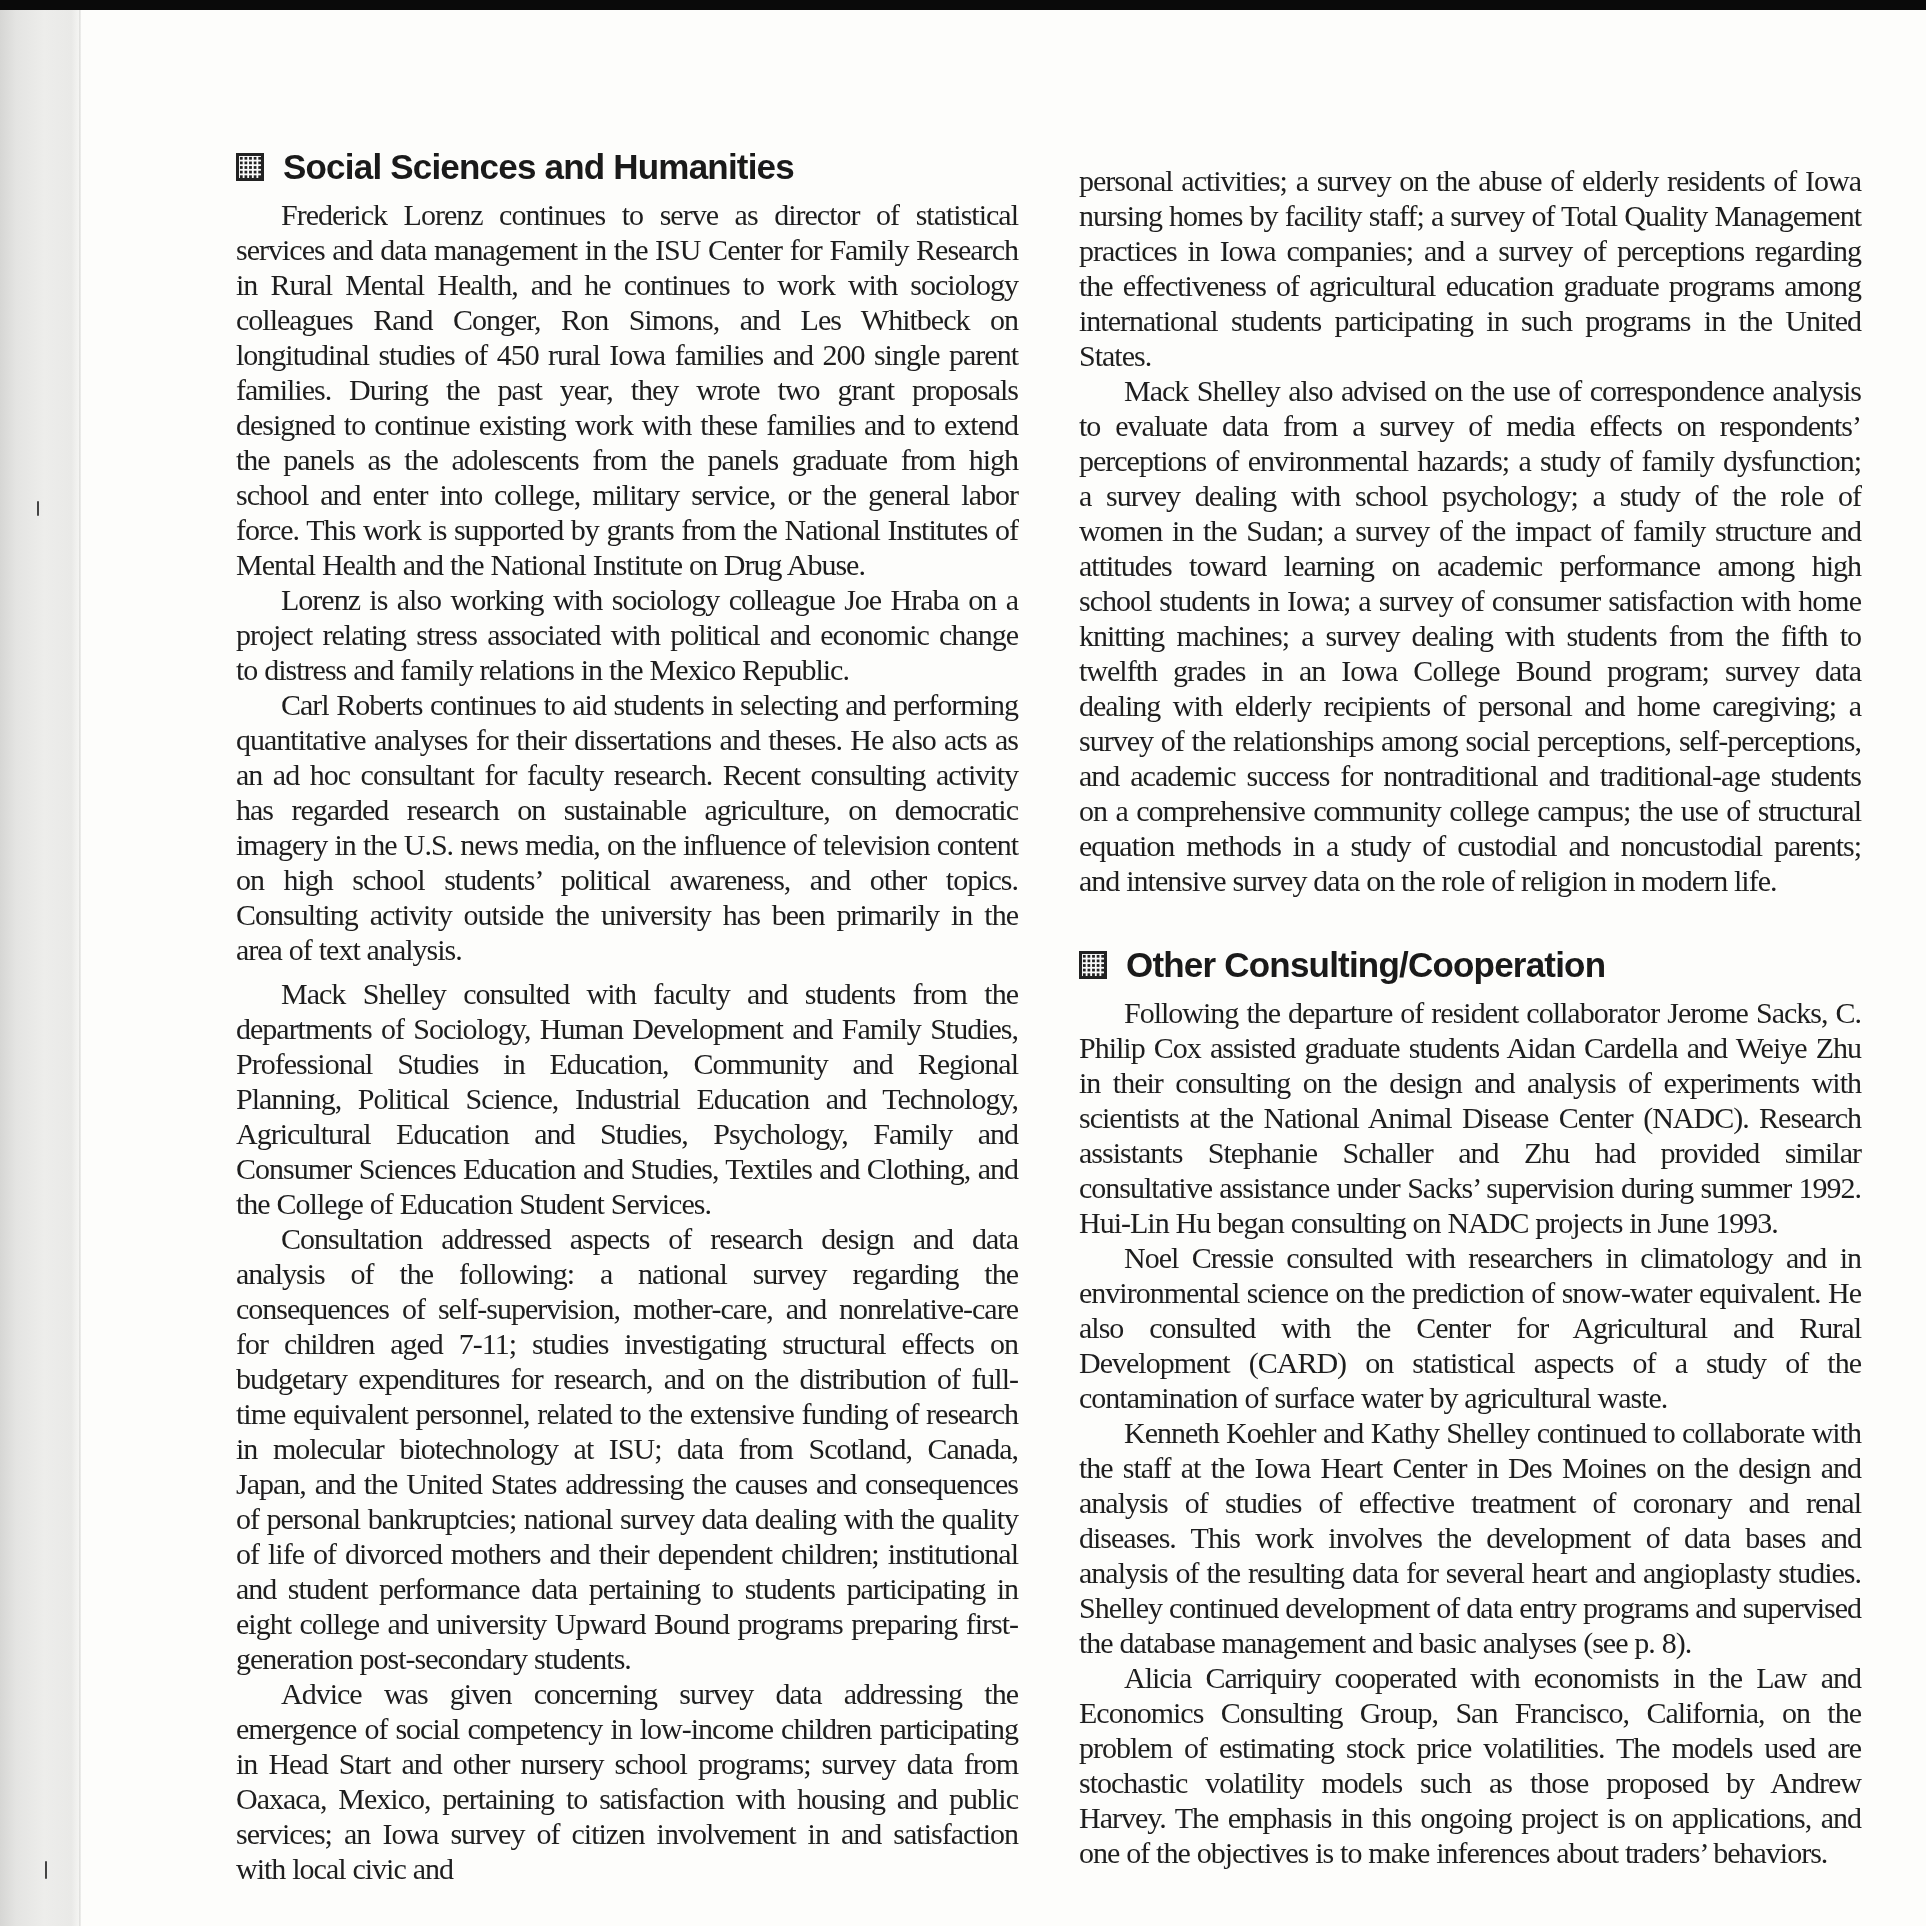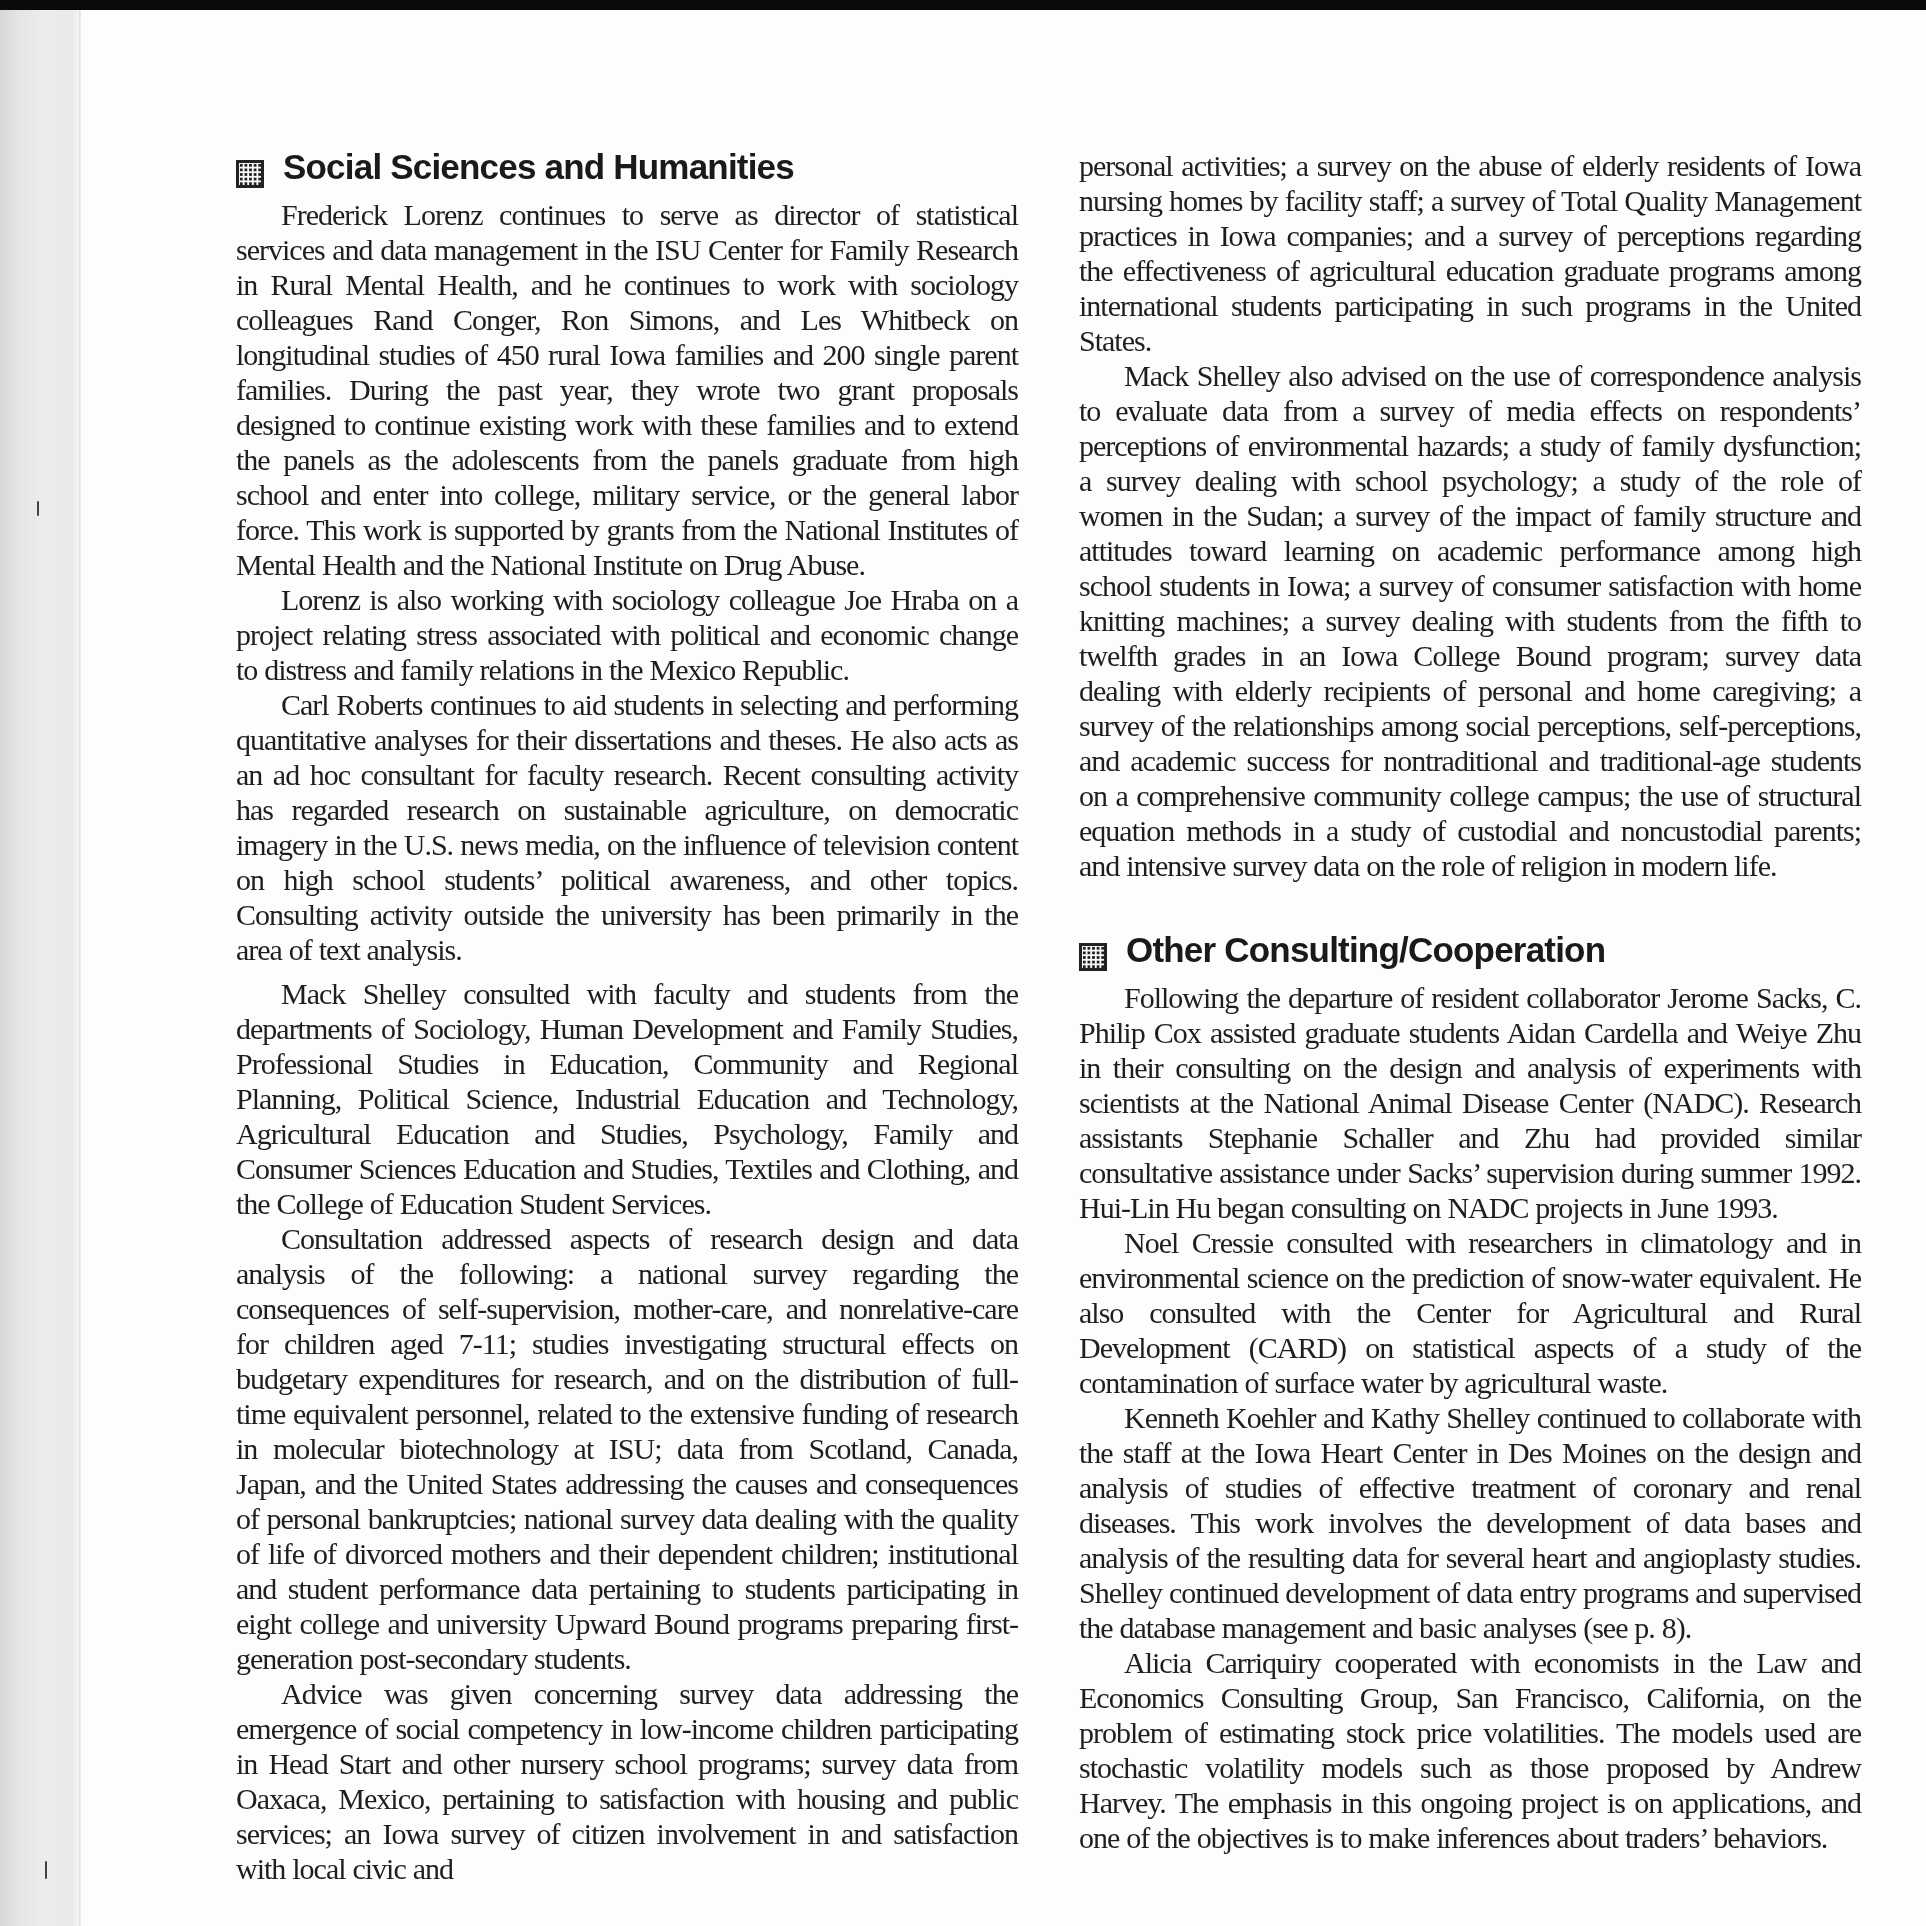--- a/index.html
+++ b/index.html
@@ -26,7 +26,7 @@
   .col-left { left: 236px; }
   .col-right { left: 1079px; top: 148px; }
   .section-heading {
-    display: flex; align-items: flex-end; margin: 0 0 8.5px 0;
+    display: flex; align-items: center; margin: 0 0 8.5px 0;
     font-family: "Liberation Sans", "DejaVu Sans", sans-serif;
     font-weight: bold; font-size: 35px; letter-spacing: -0.8px; color: #1a1a1a;
     line-height: 42px;

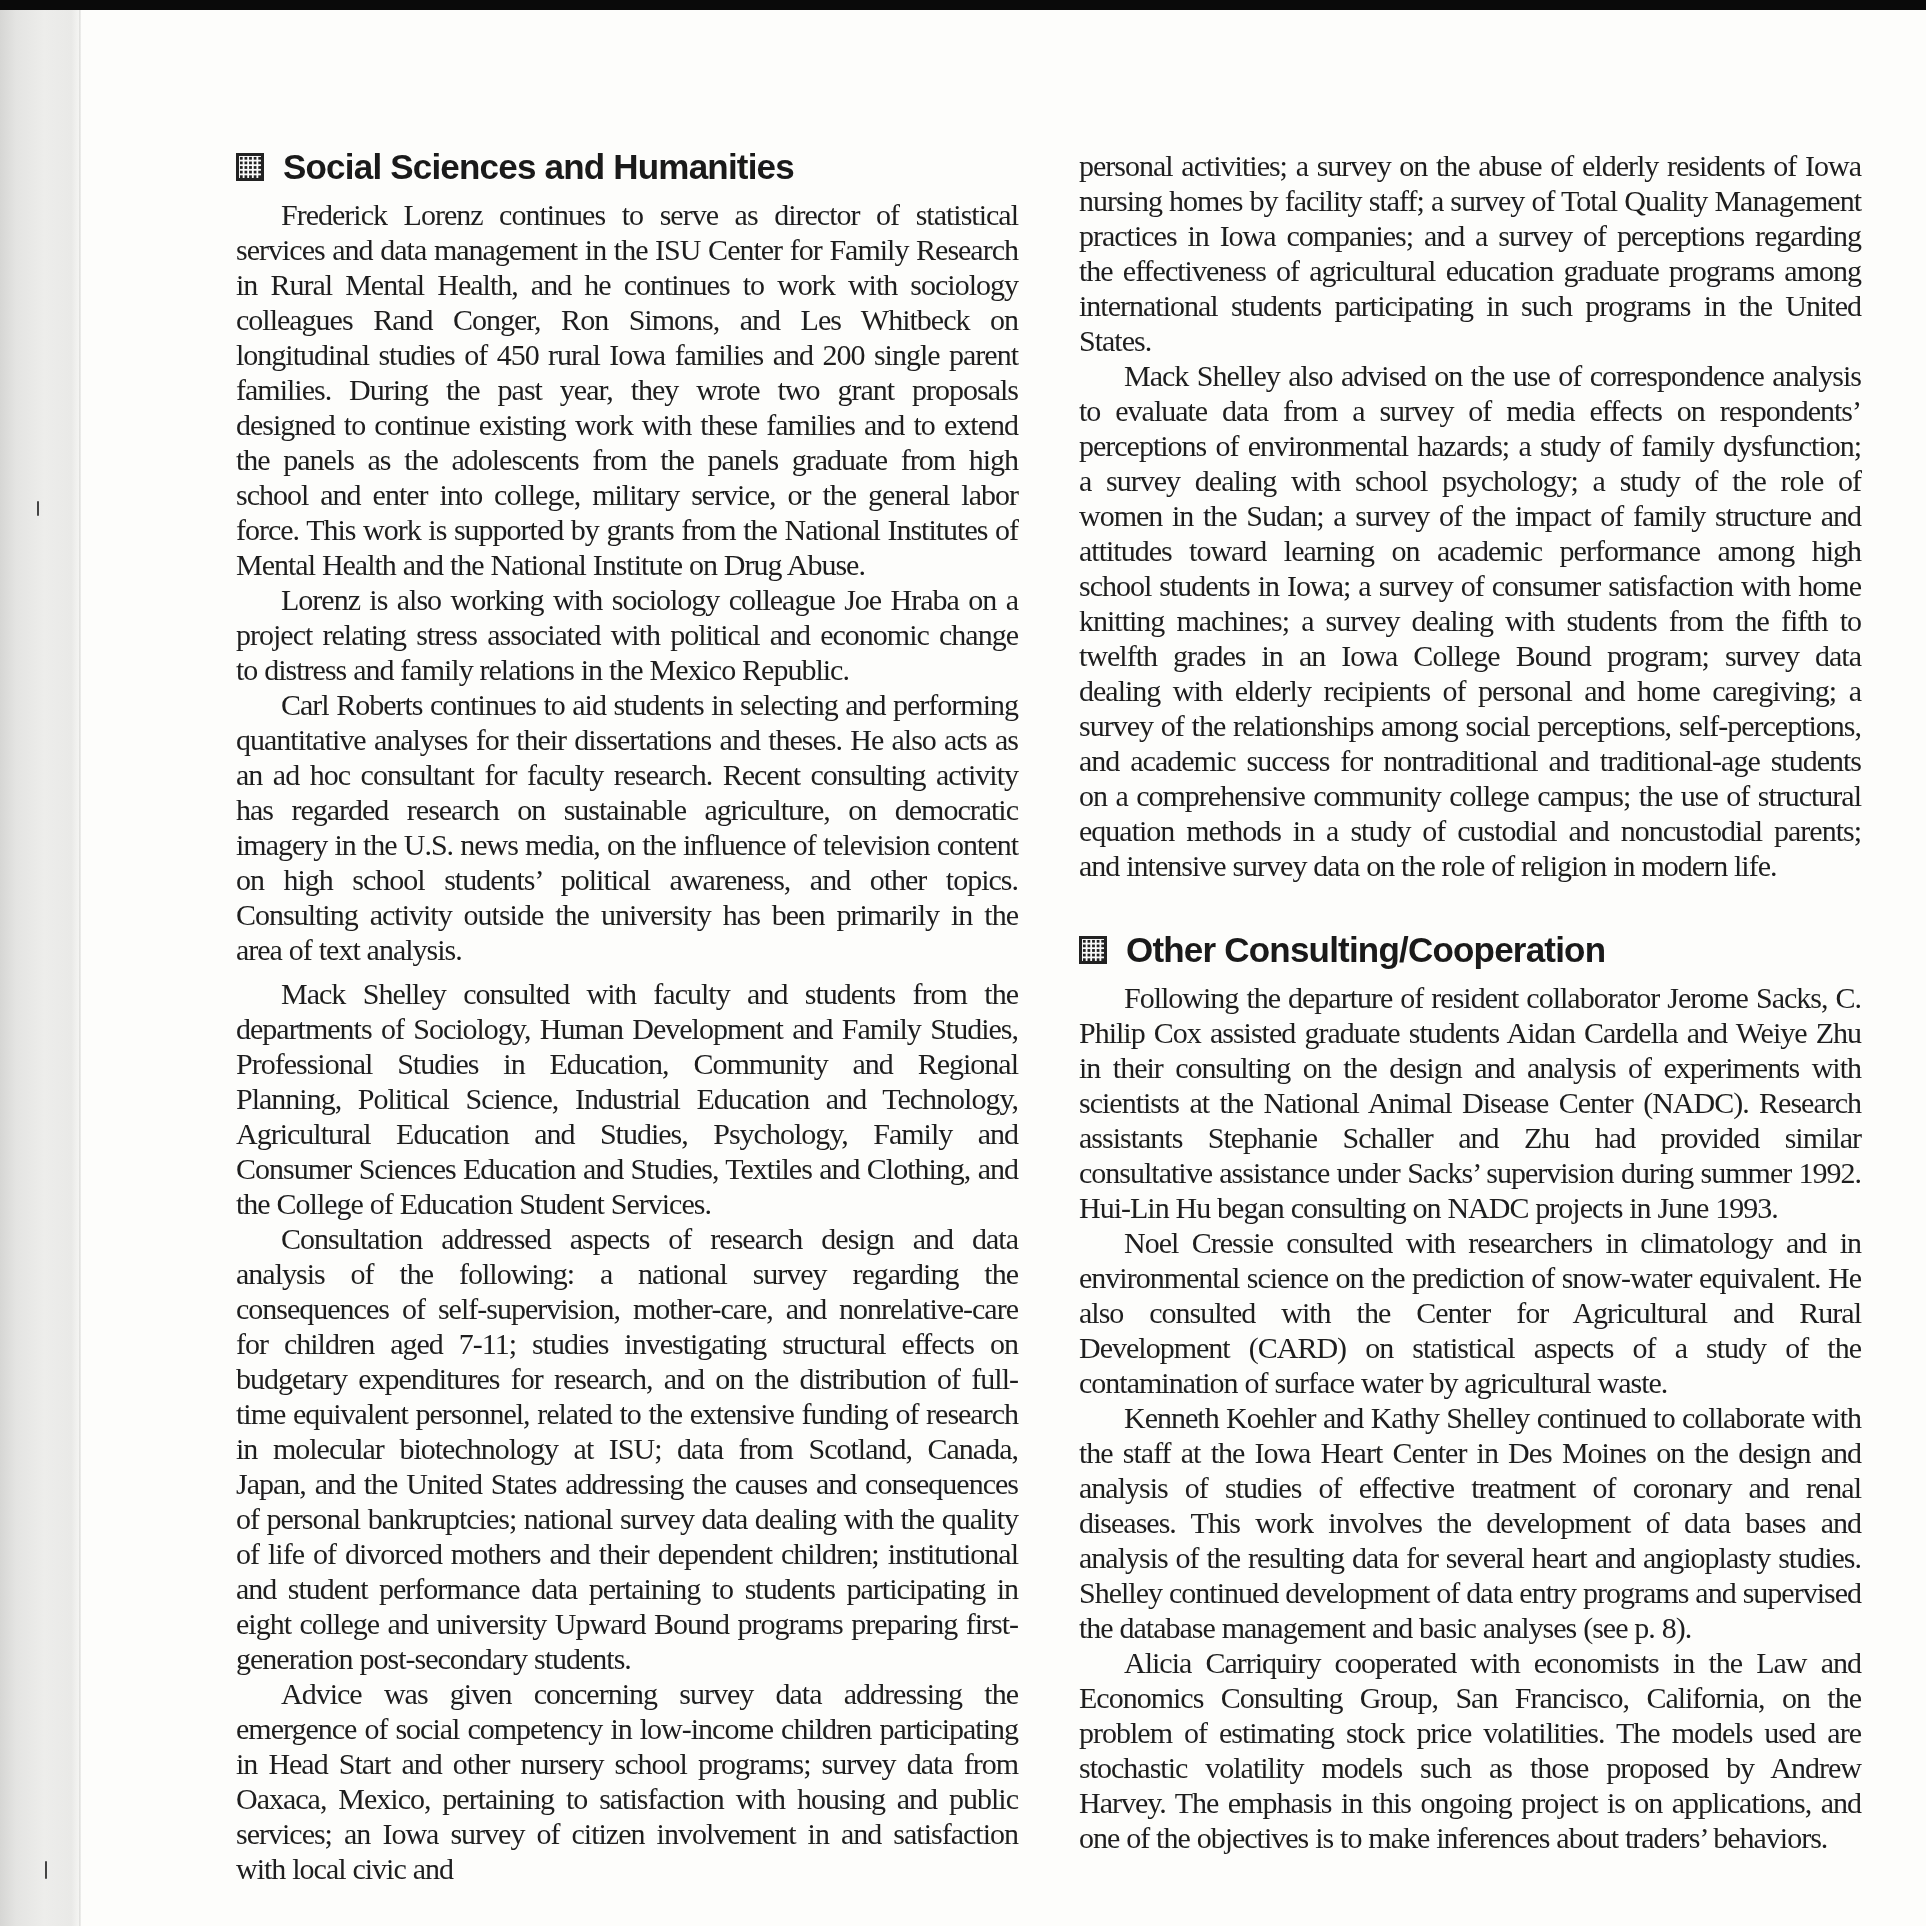--- a/index.html
+++ b/index.html
@@ -24,7 +24,7 @@
     position: absolute; top: 146px; width: 782px;
   }
   .col-left { left: 236px; }
-  .col-right { left: 1079px; top: 148px; }
+  .col-right { left: 1079px; top: 163px; }
   .section-heading {
     display: flex; align-items: center; margin: 0 0 8.5px 0;
     font-family: "Liberation Sans", "DejaVu Sans", sans-serif;

